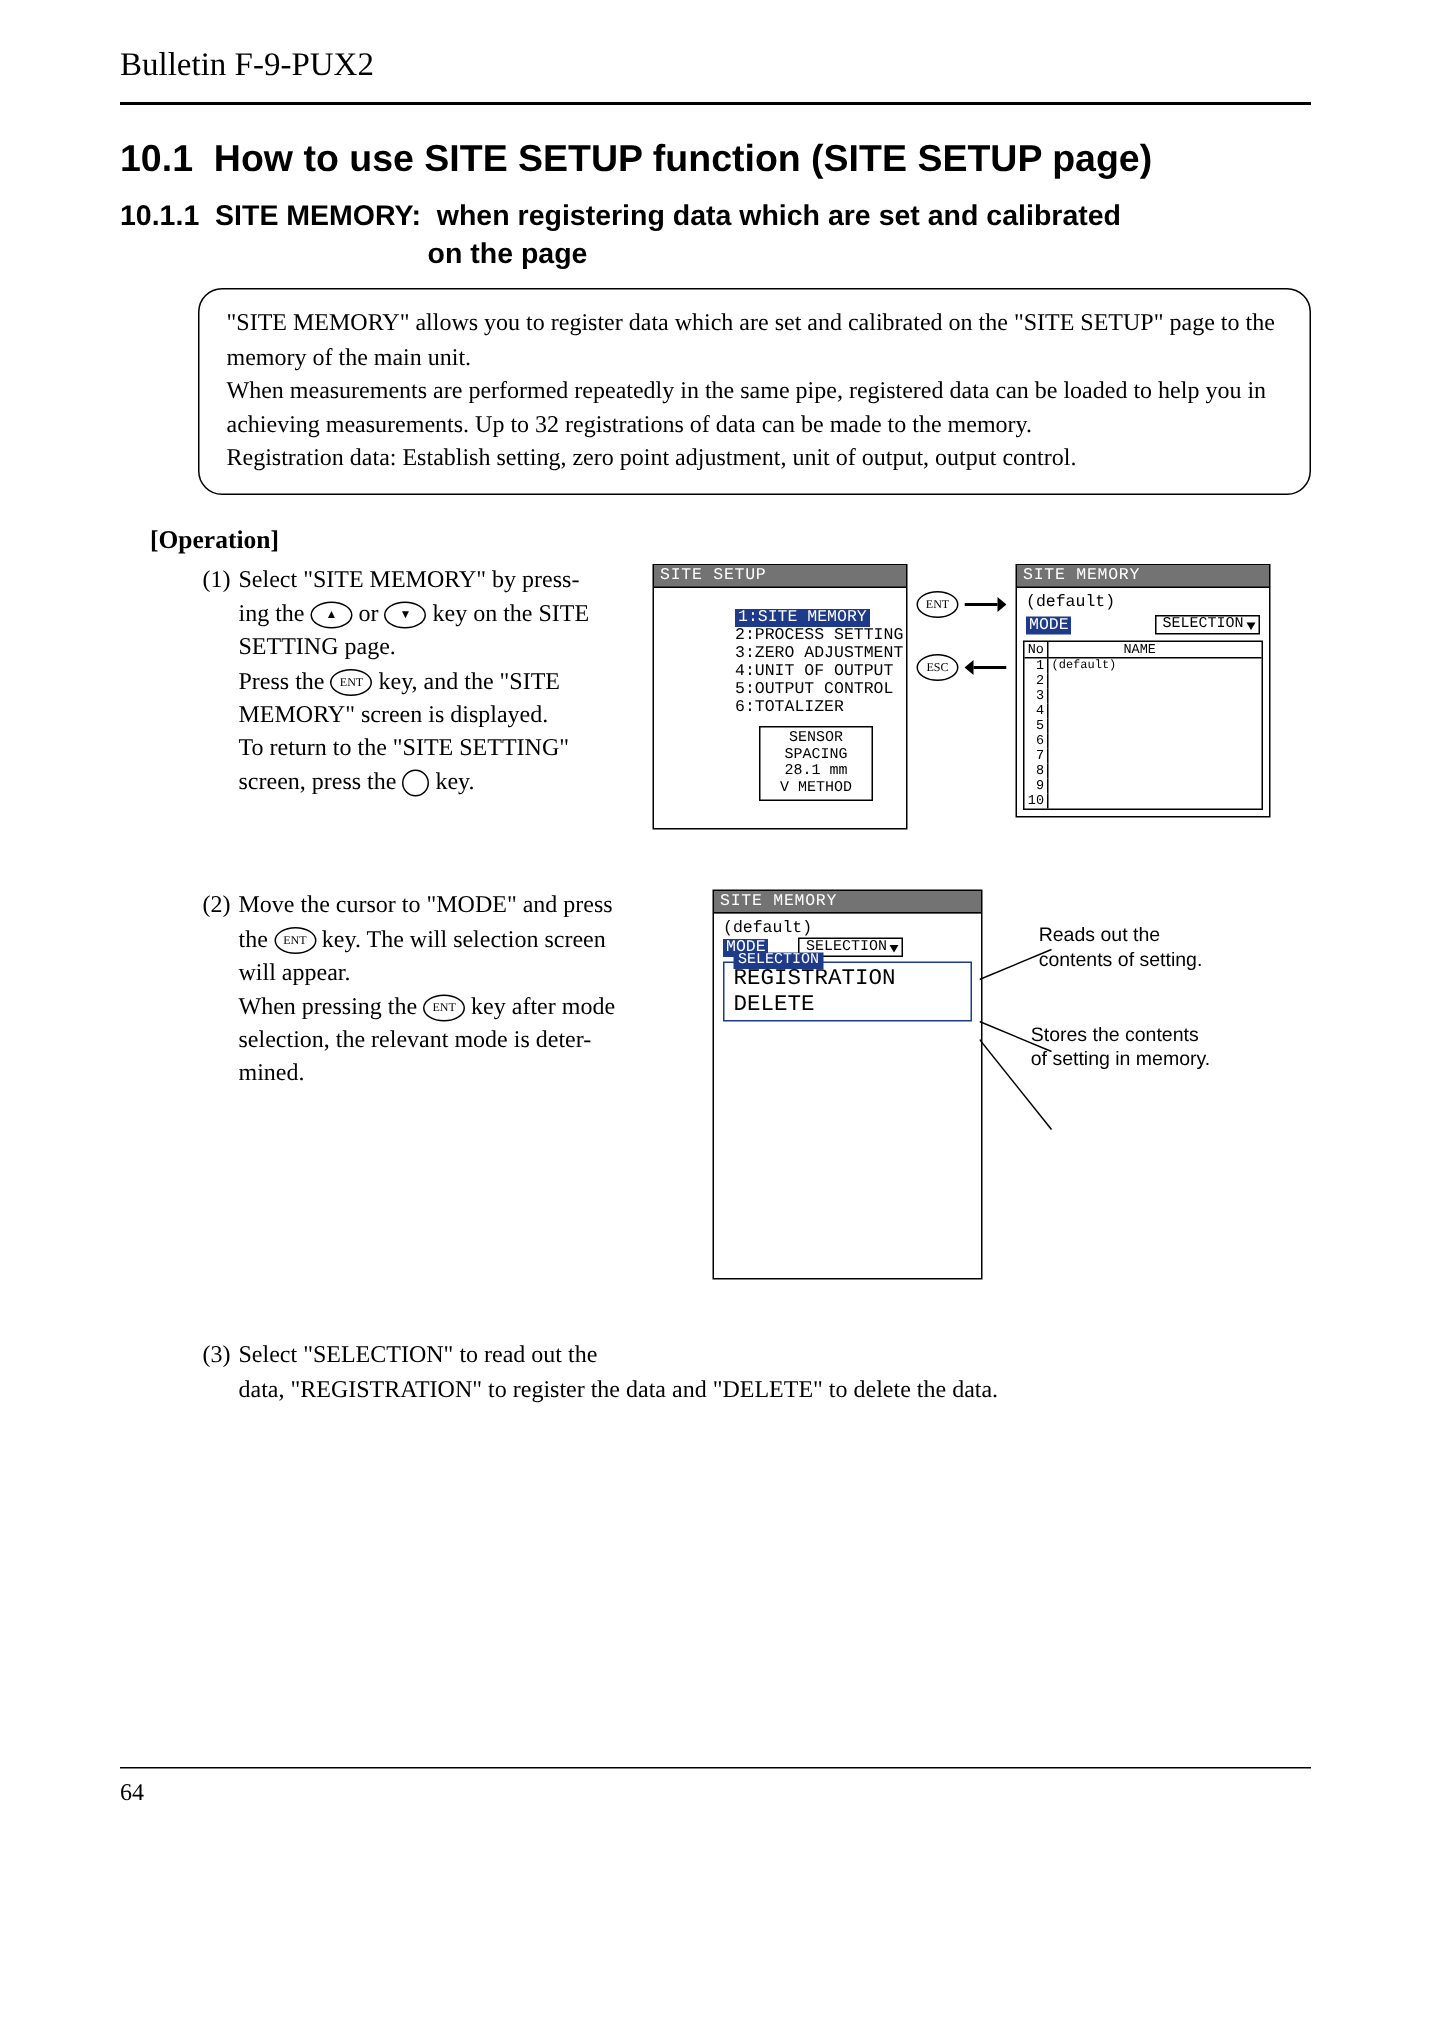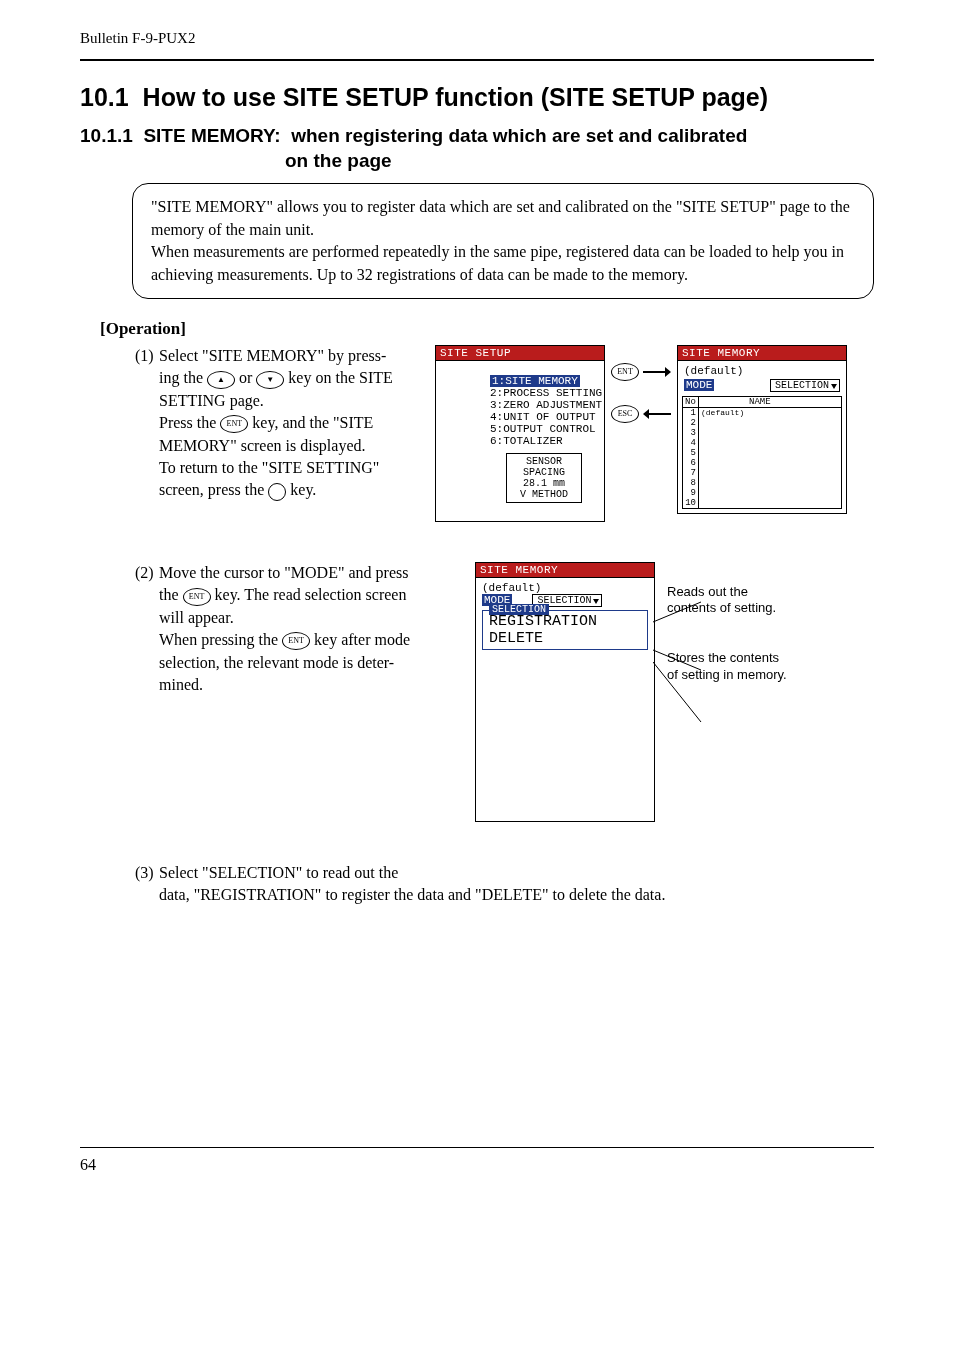--- a/index.html
+++ b/index.html
@@ -11,7 +11,7 @@
       color: #000;
     }
     .header-bulletin {
-      font-size: 15px;
+      font-size: 22px;
       margin-bottom: 12px;
     }
     .top-rule { border-top: 2.5px solid #000; margin-bottom: 22px; }

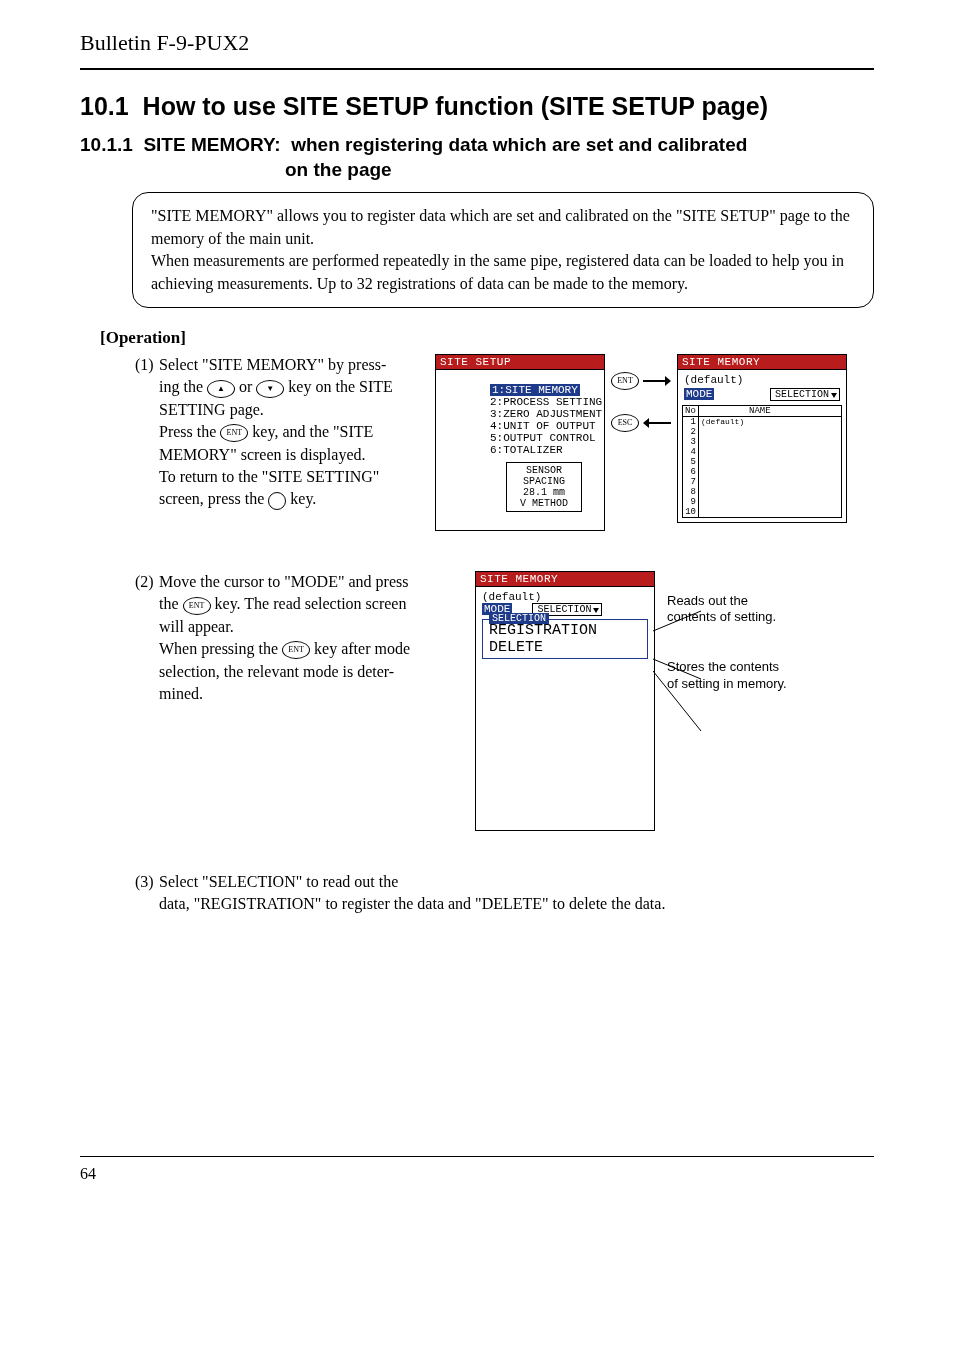--- a/index.html
+++ b/index.html
@@ -198,6 +198,7 @@
 <div class="info-box">
   <div>"SITE MEMORY" allows you to register data which are set and calibrated on the "SITE SETUP" page to the memory of the main unit.</div>
   <div>When measurements are performed repeatedly in the same pipe, registered data can be loaded to help you in achieving measurements.  Up to 32 registrations of data can be made to the memory.</div>
+  <div>Registration data: Establish setting, zero point adjustment, unit of output, output control.</div>
 </div>
 
 <div class="op-heading">[Operation]</div>

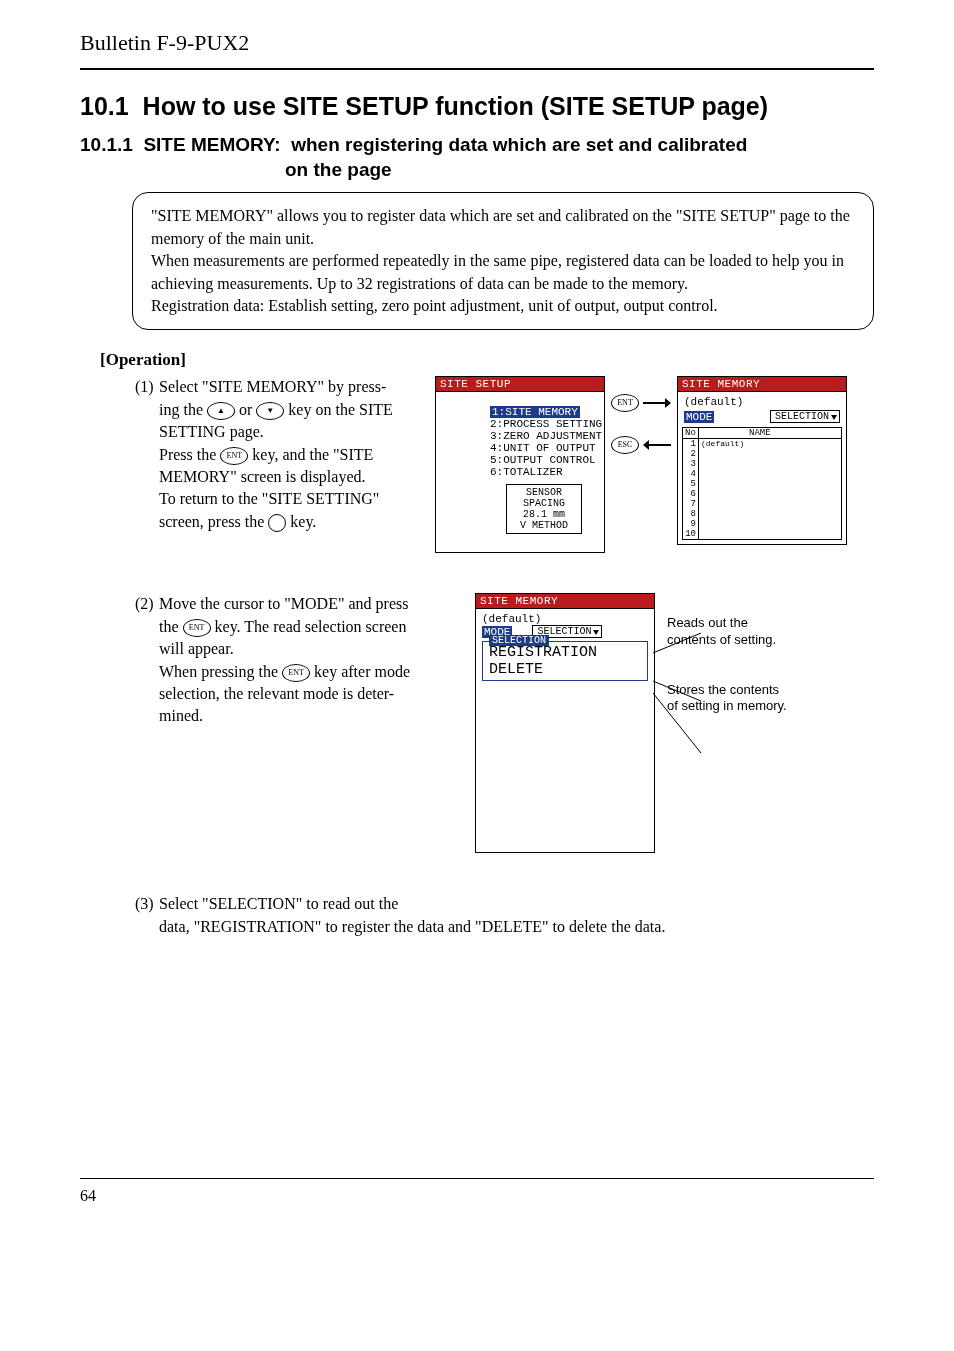--- a/index.html
+++ b/index.html
@@ -81,7 +81,7 @@
       flex-shrink: 0;
     }
     .lcd-title {
-      background: #b91c1c;
+      background: #737373;
       color: #fff;
       padding: 1px 4px;
       font-size: 11px;

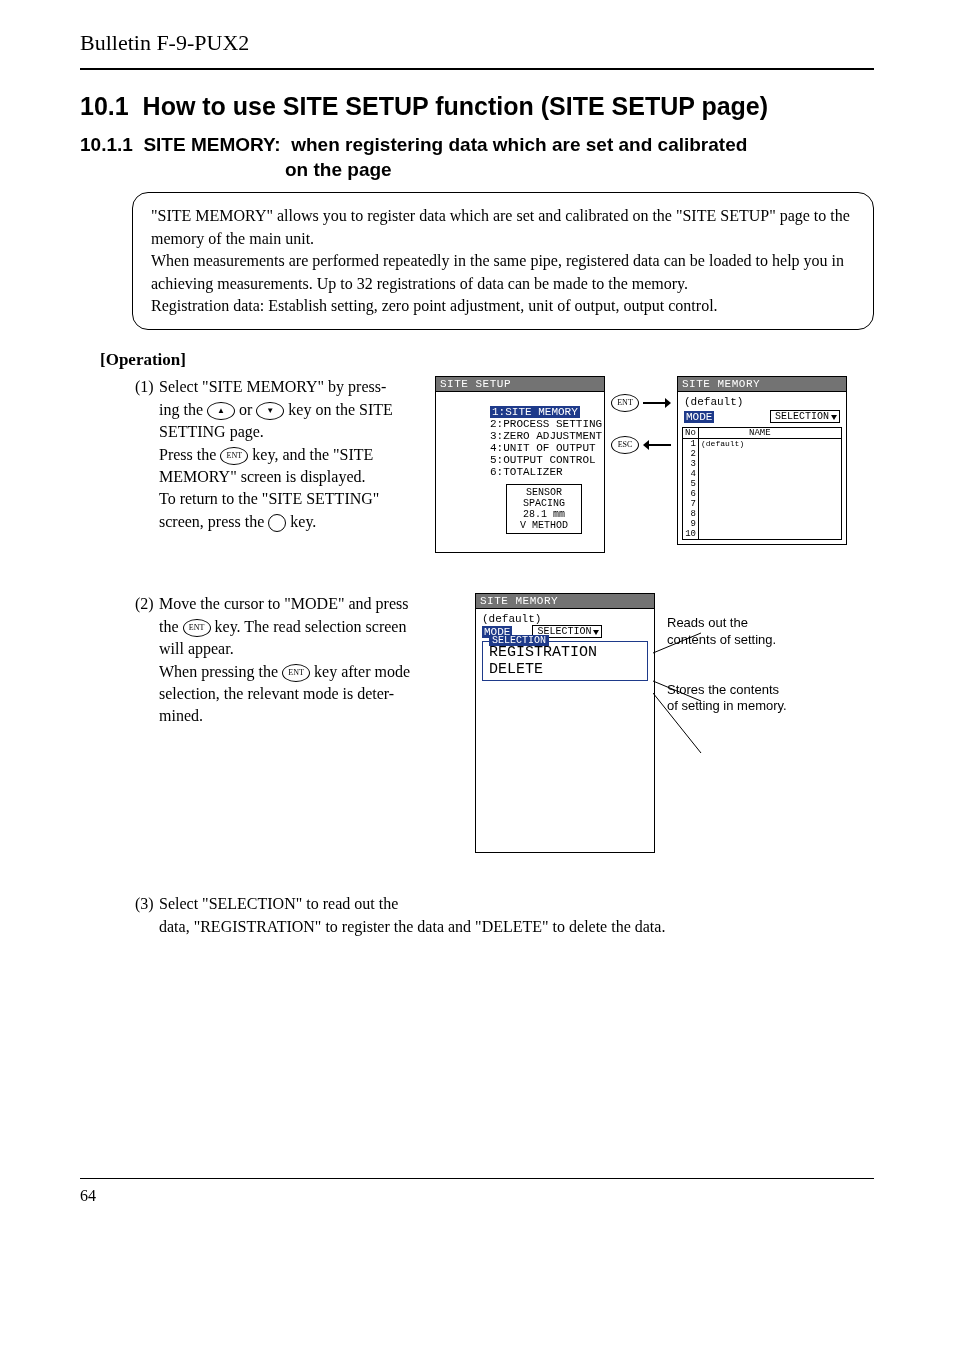--- a/index.html
+++ b/index.html
@@ -317,7 +317,7 @@
   <div class="step-text" style="width:310px;">
     <span class="num">(2)</span><span class="body" style="width:280px;">
       <span>Move the cursor to "MODE" and press</span><br>
-      <span>the </span><span class="circle-key">ENT</span><span> key.  The read selection screen</span><br>
+      <span>the </span><span class="circle-key">ENT</span><span> key.  The will selection screen</span><br>
       <span>will appear.</span><br>
       <span>When pressing the </span><span class="circle-key">ENT</span><span> key after mode</span><br>
       <span>selection, the relevant mode is deter-</span><br>

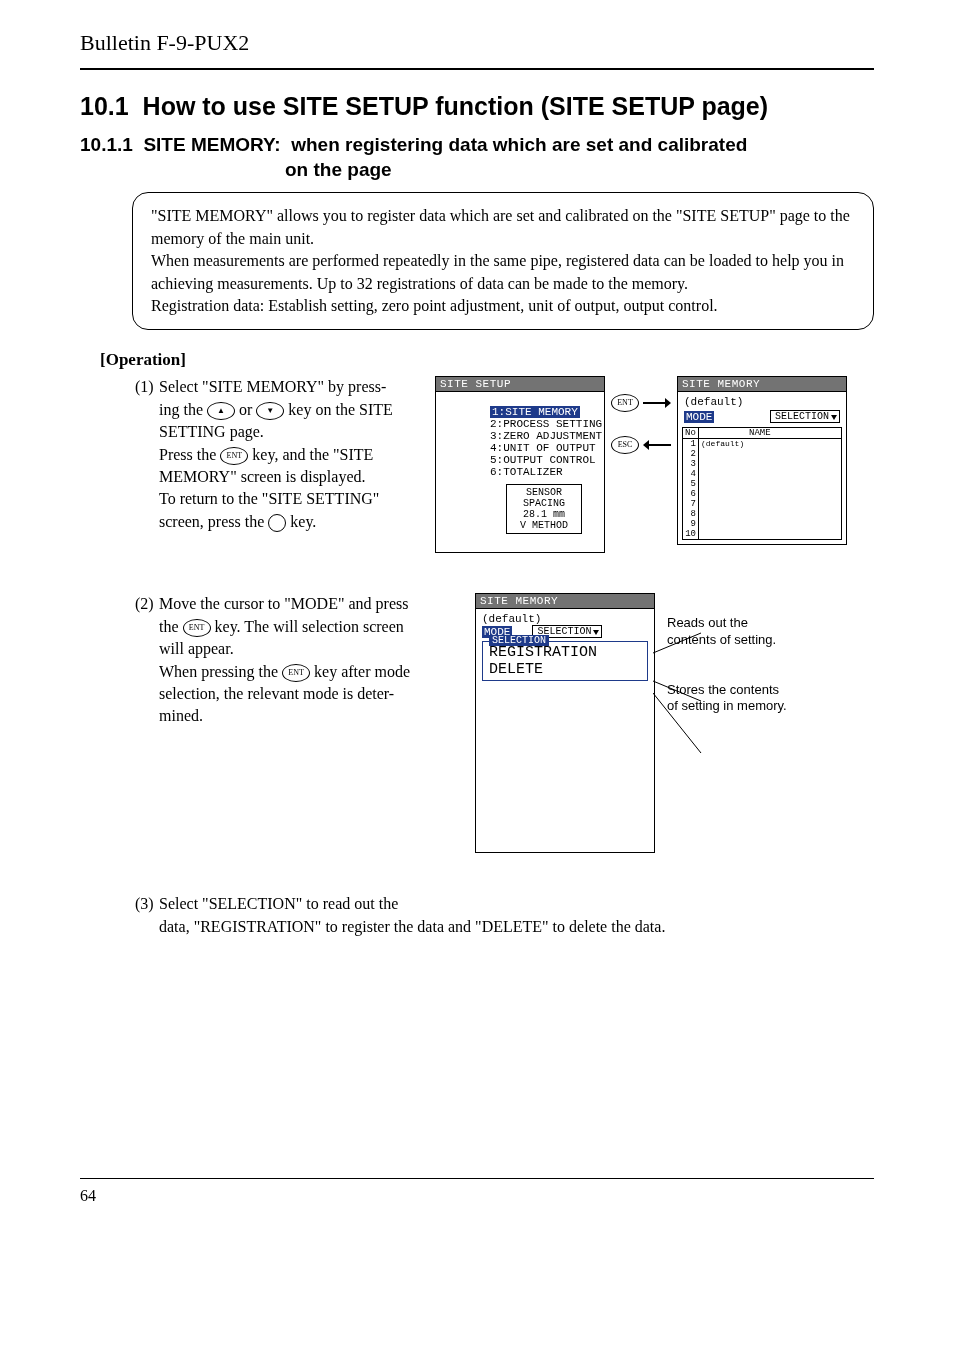--- a/index.html
+++ b/index.html
@@ -348,7 +348,7 @@
       <line x1="0" y1="70" x2="48" y2="130" stroke="#000" stroke-width="1"></line>
     </svg>
 
-    <div class="callouts" style="padding-top:22px; width:160px; ">
+    <div class="callouts" style="padding-top:22px; width:160px; align-items:center;">
       <div class="callout" style="margin-bottom:34px;">
         <span>Reads out the</span><br><span>contents of setting.</span>
       </div>

